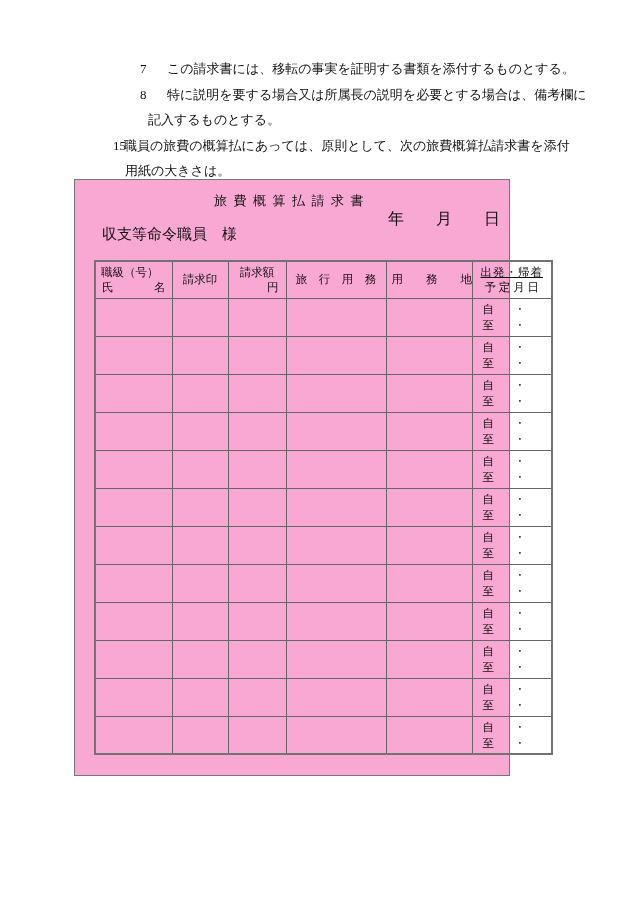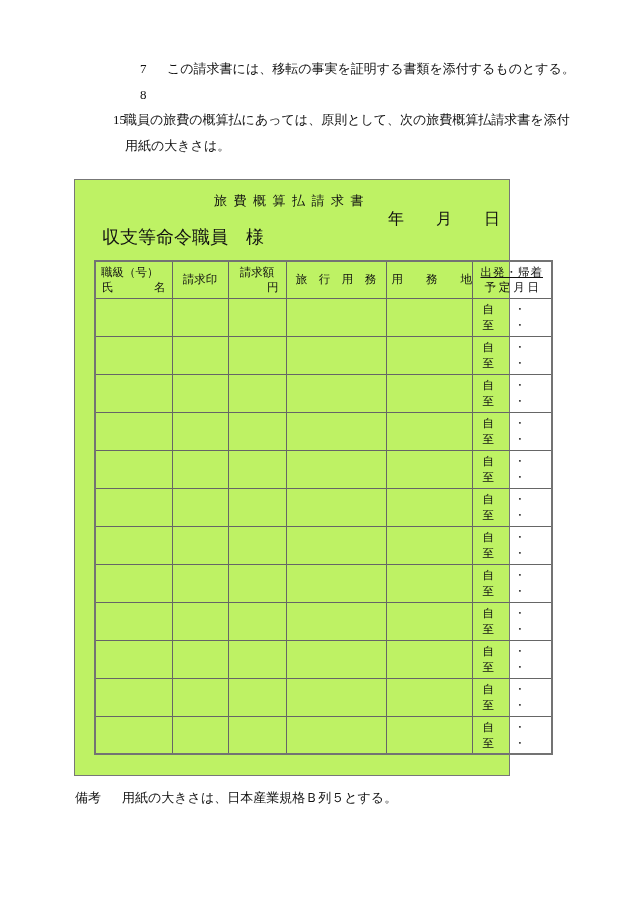--- a/index.html
+++ b/index.html
@@ -68,6 +68,7 @@
     </div>
     <div class="ln">
       <span class="num num-8">8</span>
+      <span class="txt t-a">特に説明を要する場合又は所属長の説明を必要とする場合は、備考欄に</span>
     </div>
     <div class="ln">
       <span class="num num-15">15</span>

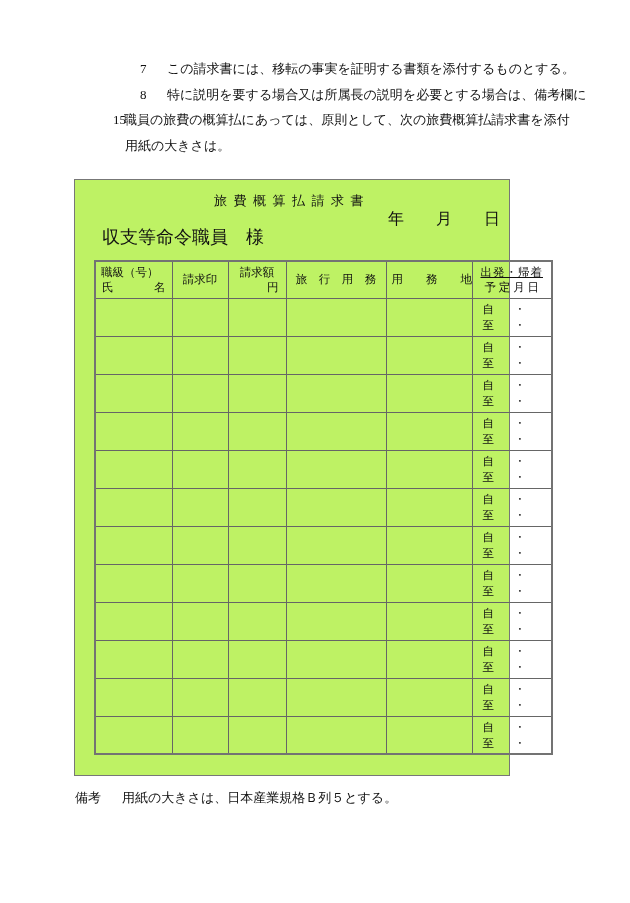--- a/index.html
+++ b/index.html
@@ -69,6 +69,9 @@
     <div class="ln">
       <span class="num num-8">8</span>
       <span class="txt t-a">特に説明を要する場合又は所属長の説明を必要とする場合は、備考欄に</span>
+    </div>
+    <div class="ln">
+      <span class="txt t-b">記入するものとする。</span>
     </div>
     <div class="ln">
       <span class="num num-15">15</span>

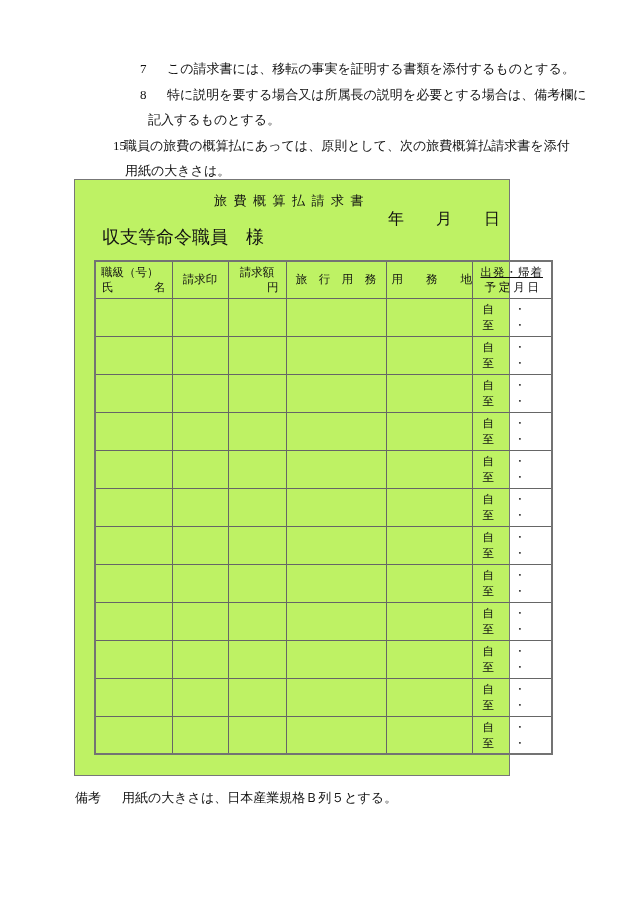--- a/index.html
+++ b/index.html
@@ -23,7 +23,7 @@
   
   .form-box {
     position:absolute; left:74px; top:179px; width:436px; height:597px;
-    border:1px solid #777; background:#bef264;
+    border:1px solid #777; background:#f9a8d4;
   }
   .form-title {
     position:absolute; top:12px; left:0; width:100%;

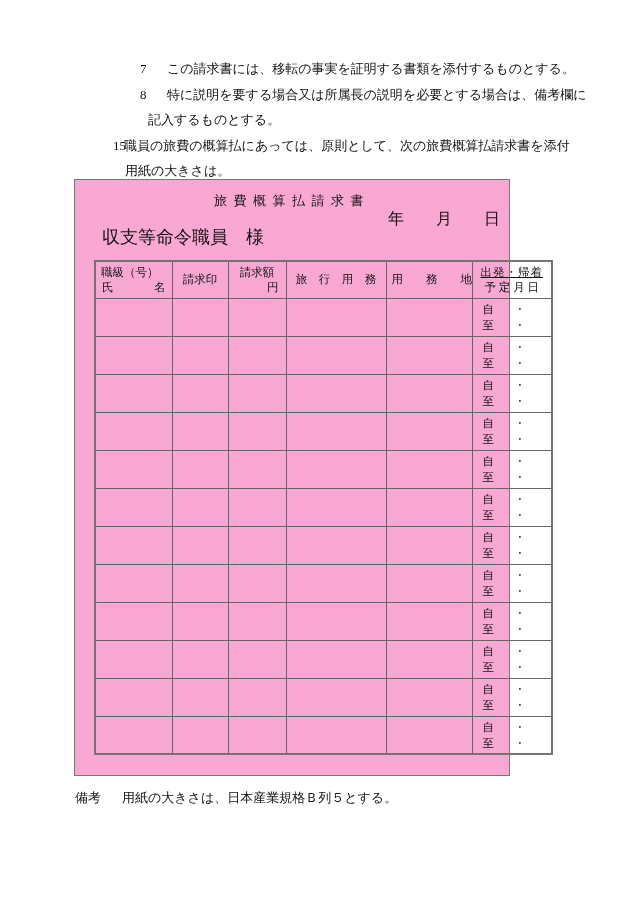--- a/index.html
+++ b/index.html
@@ -30,7 +30,7 @@
     text-align:center; letter-spacing:0.5em; font-size:13px; white-space:nowrap;
   }
   .date-line { position:absolute; top:29px; right:9px; font-size:16px; white-space:nowrap; }
-  .recipient { position:absolute; top:45px; left:27px; font-size:18px; white-space:nowrap; }
+  .recipient { position:absolute; top:45px; left:27px; font-size:15px; white-space:nowrap; }
   
   table.req {
     position:absolute; left:19px; top:80px; width:457px;

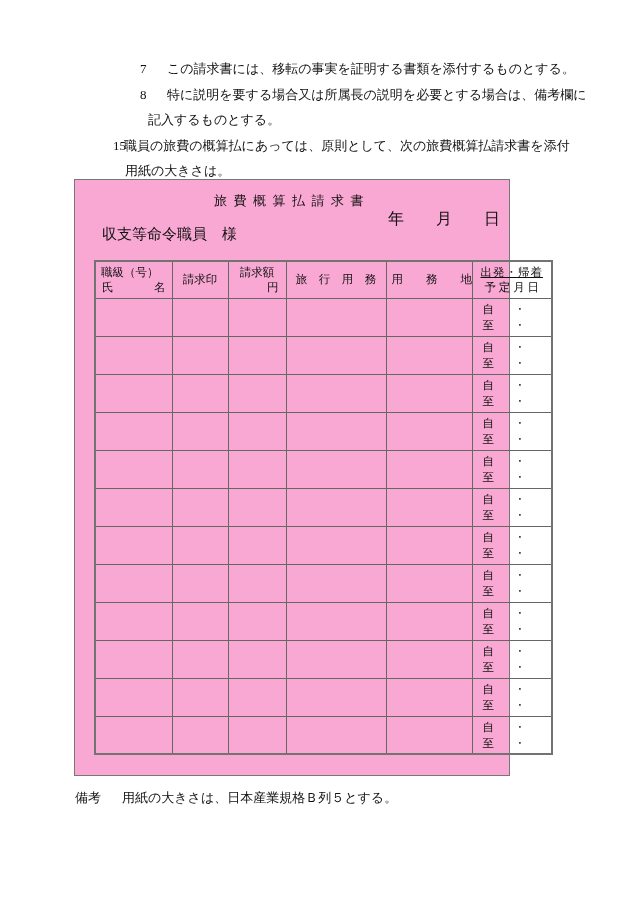--- a/index.html
+++ b/index.html
@@ -351,9 +351,6 @@
     </table>
   </div>
 
-  <div class="footnote">
-    <span class="fn-label">備考</span><span>用紙の大きさは、日本産業規格Ｂ列５とする。</span>
-  </div>
 
 </div>
 

